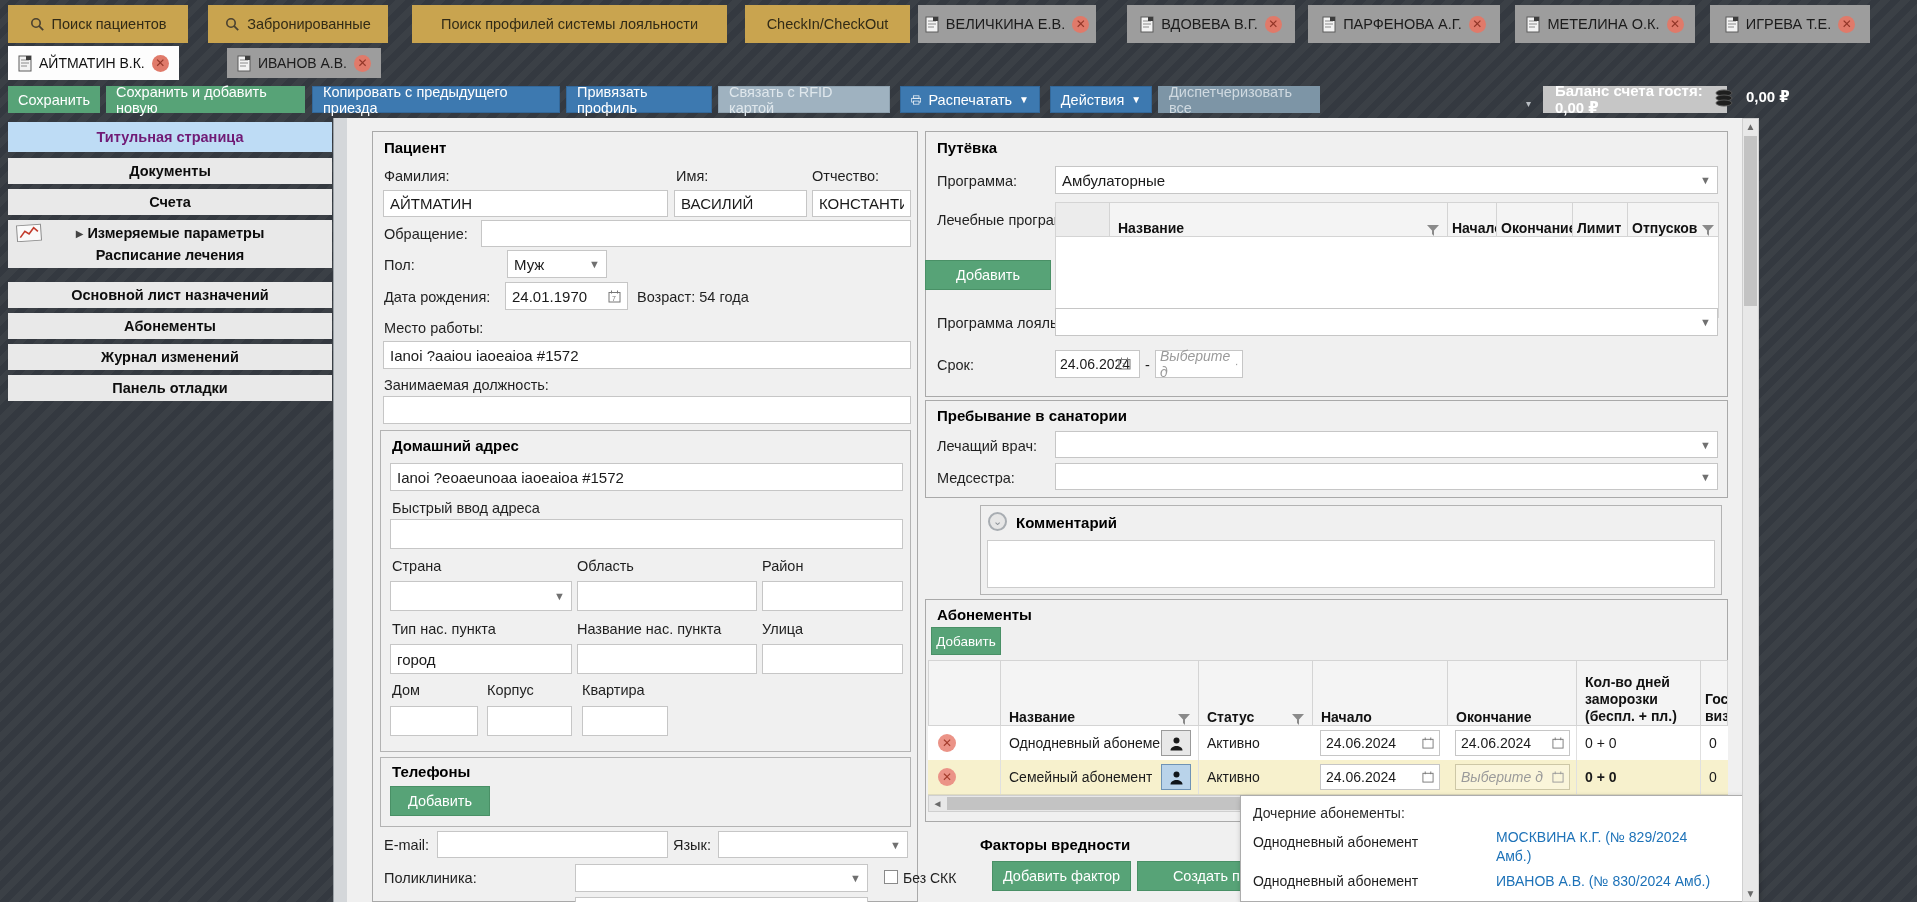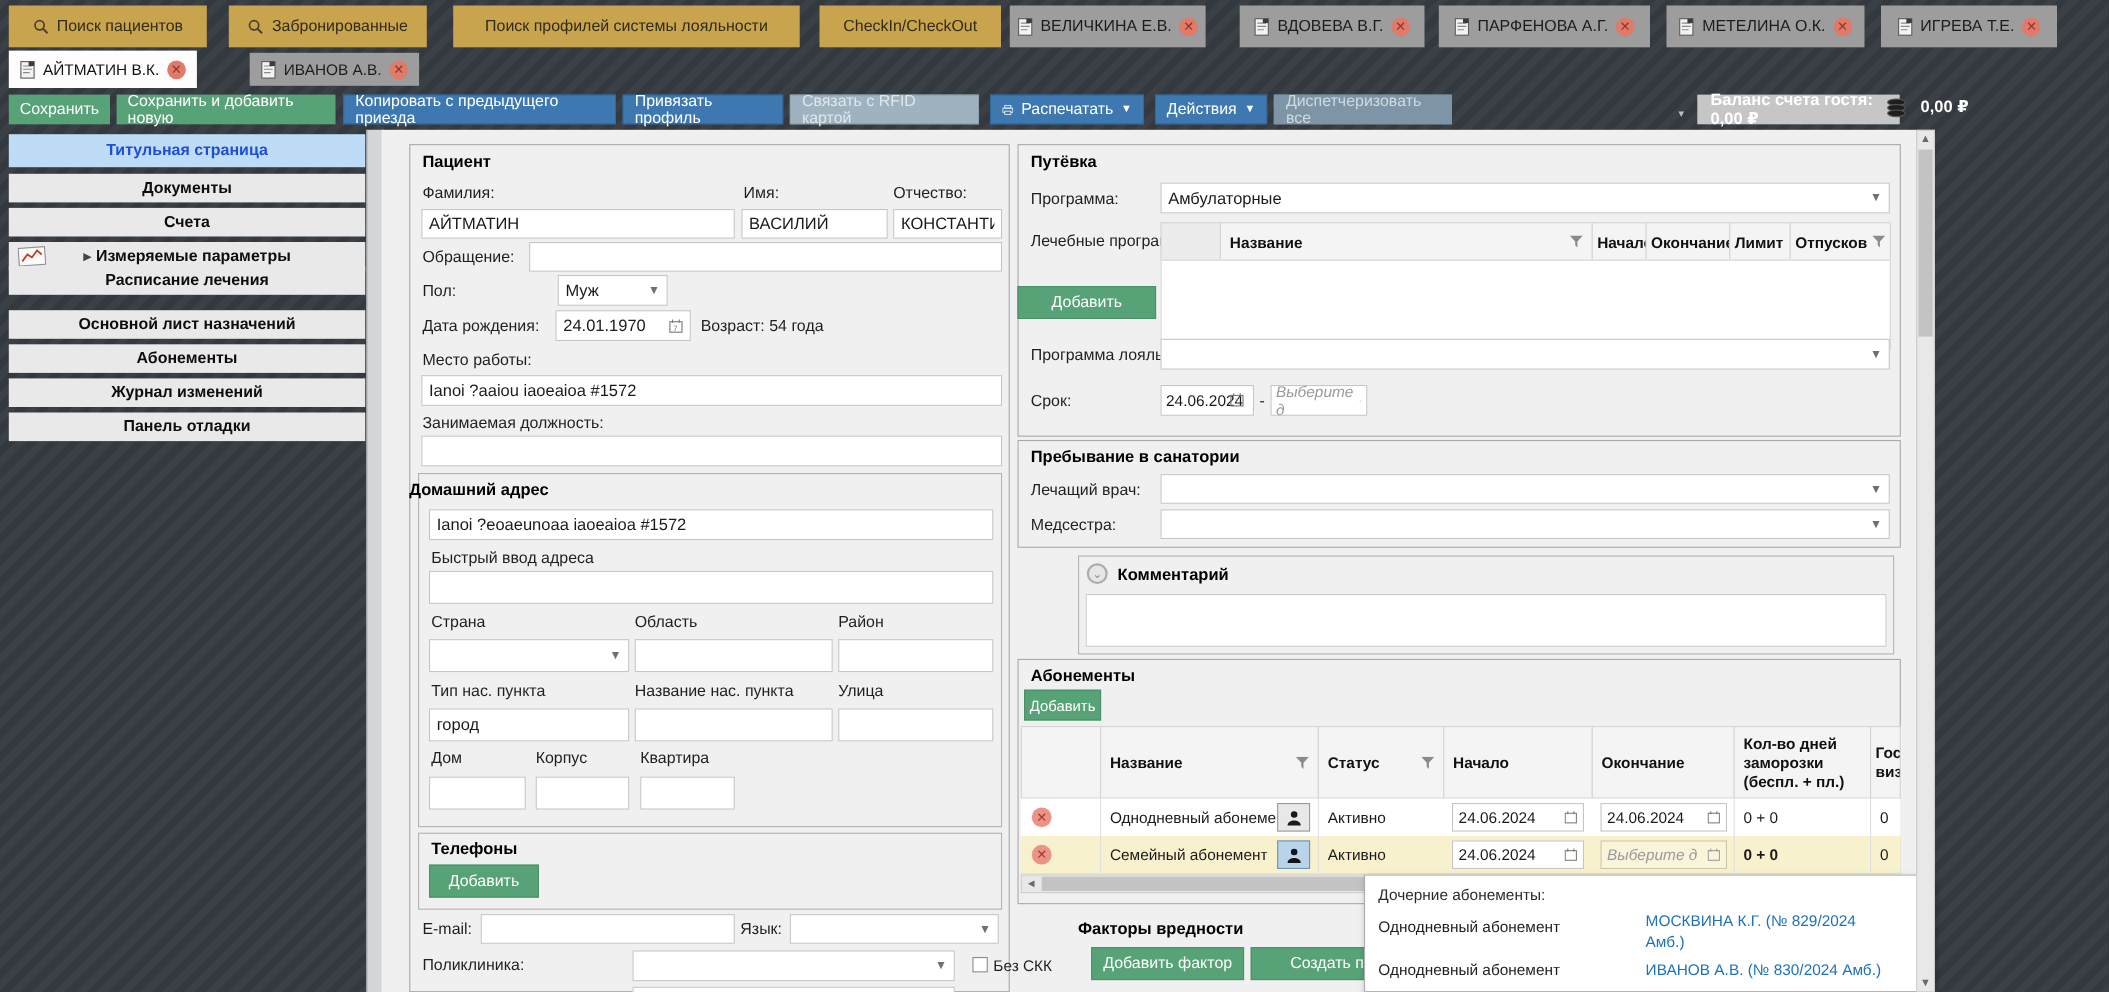--- a/index.html
+++ b/index.html
@@ -27,7 +27,7 @@
   
   .side{position:absolute;left:8px;width:324px;height:26px;background:#e9e9e9;display:flex;
         align-items:center;justify-content:center;font-weight:bold;font-size:14.5px;color:#0d0d0d;cursor:pointer;}
-  .side.active{background:#bedcf5;color:#1d4ed8;}
+  .side.active{background:#bedcf5;color:#701a75;}
   
   .content{position:absolute;left:347px;top:118px;width:1395px;height:784px;background:#f0f0f0;}
   .panel{position:absolute;box-sizing:border-box;border:1px solid #a9a9a9;background:#f0f0f0;}

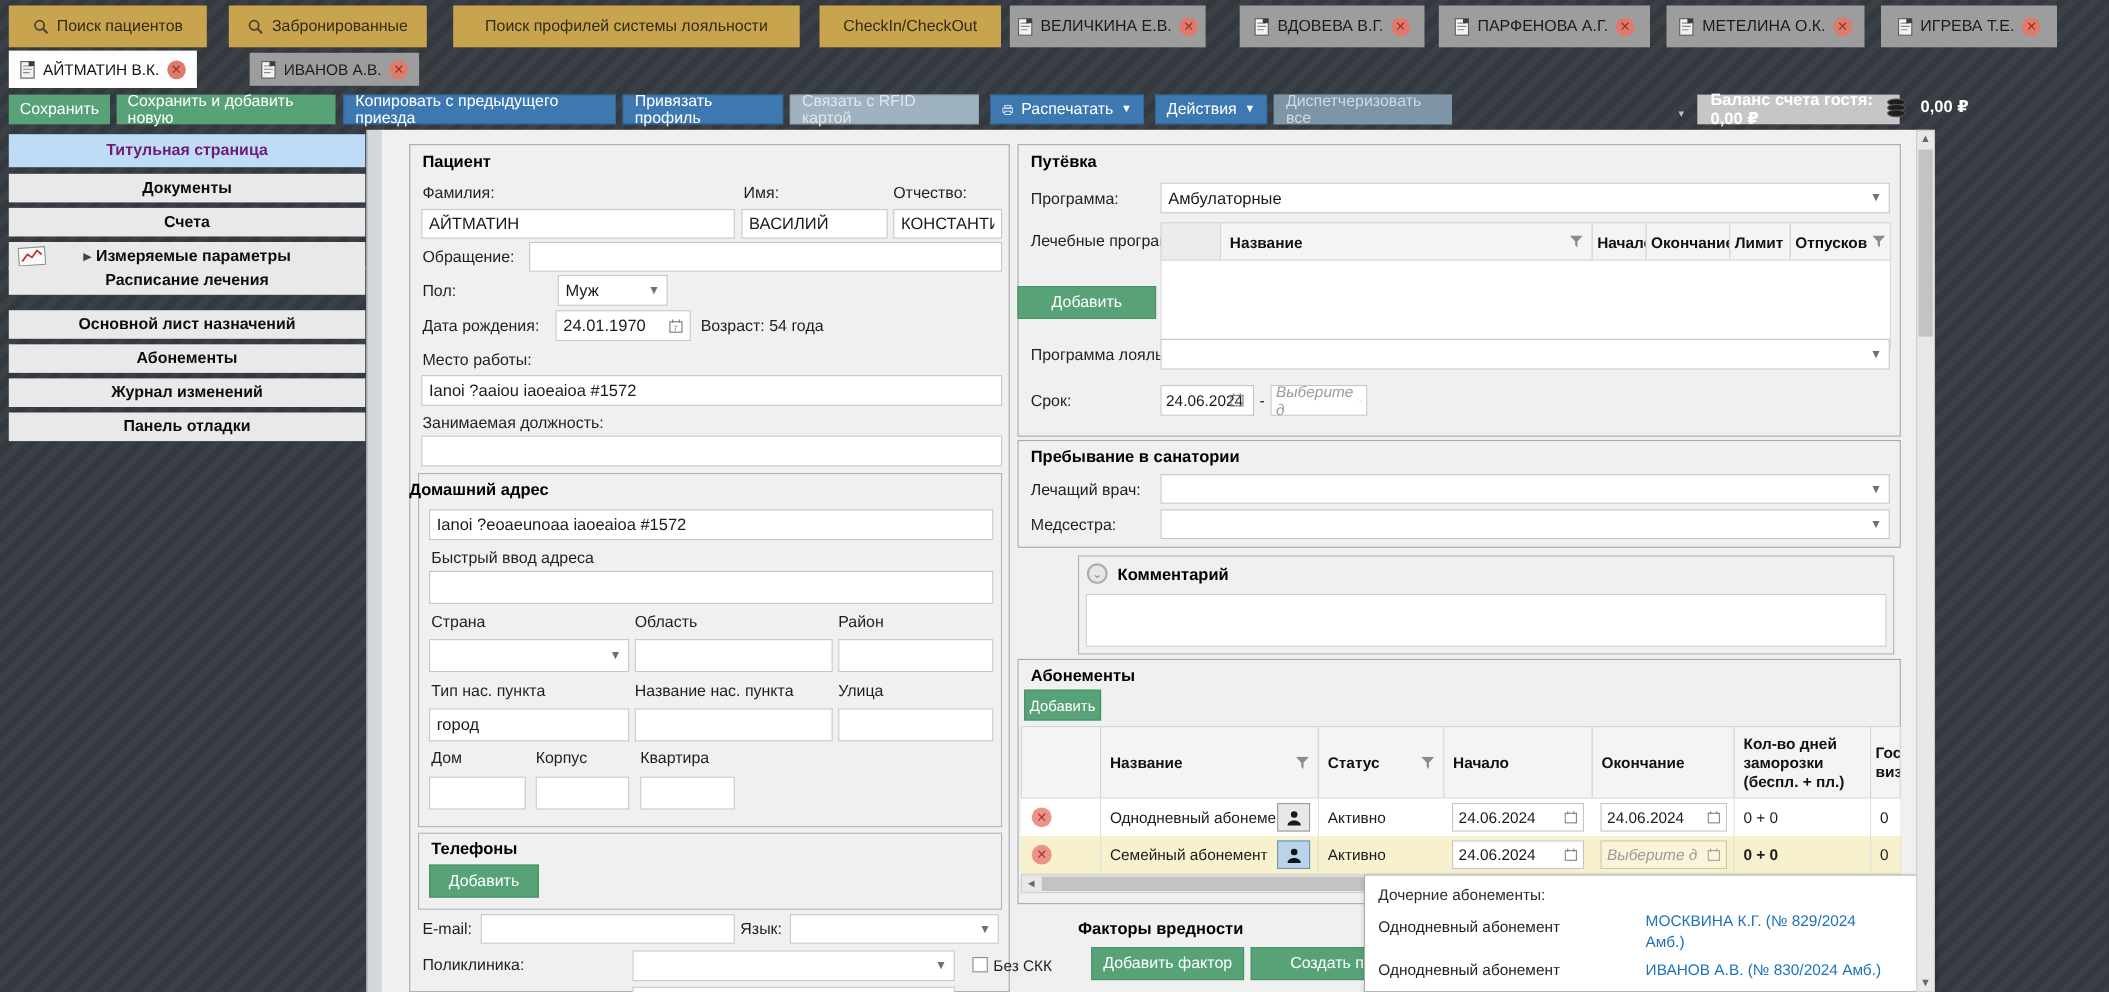--- a/index.html
+++ b/index.html
@@ -46,7 +46,7 @@
         align-items:center;justify-content:center;font-size:14.5px;cursor:pointer;box-sizing:border-box;}
   
   .th{position:absolute;box-sizing:border-box;background:#f4f4f4;border:1px solid #d4d4d4;display:flex;
-      align-items:center;font-weight:bold;font-size:14px;color:#111;padding:0 8px;}
+      align-items:flex-end;font-weight:bold;font-size:14px;color:#111;padding:0 8px;}
   .tcell{position:absolute;box-sizing:border-box;border-left:1px solid #e0e0e0;display:flex;align-items:center;
          font-size:14px;padding:0 8px;white-space:nowrap;overflow:hidden;}
   .funnel{margin-left:auto;flex:0 0 auto;cursor:pointer;}

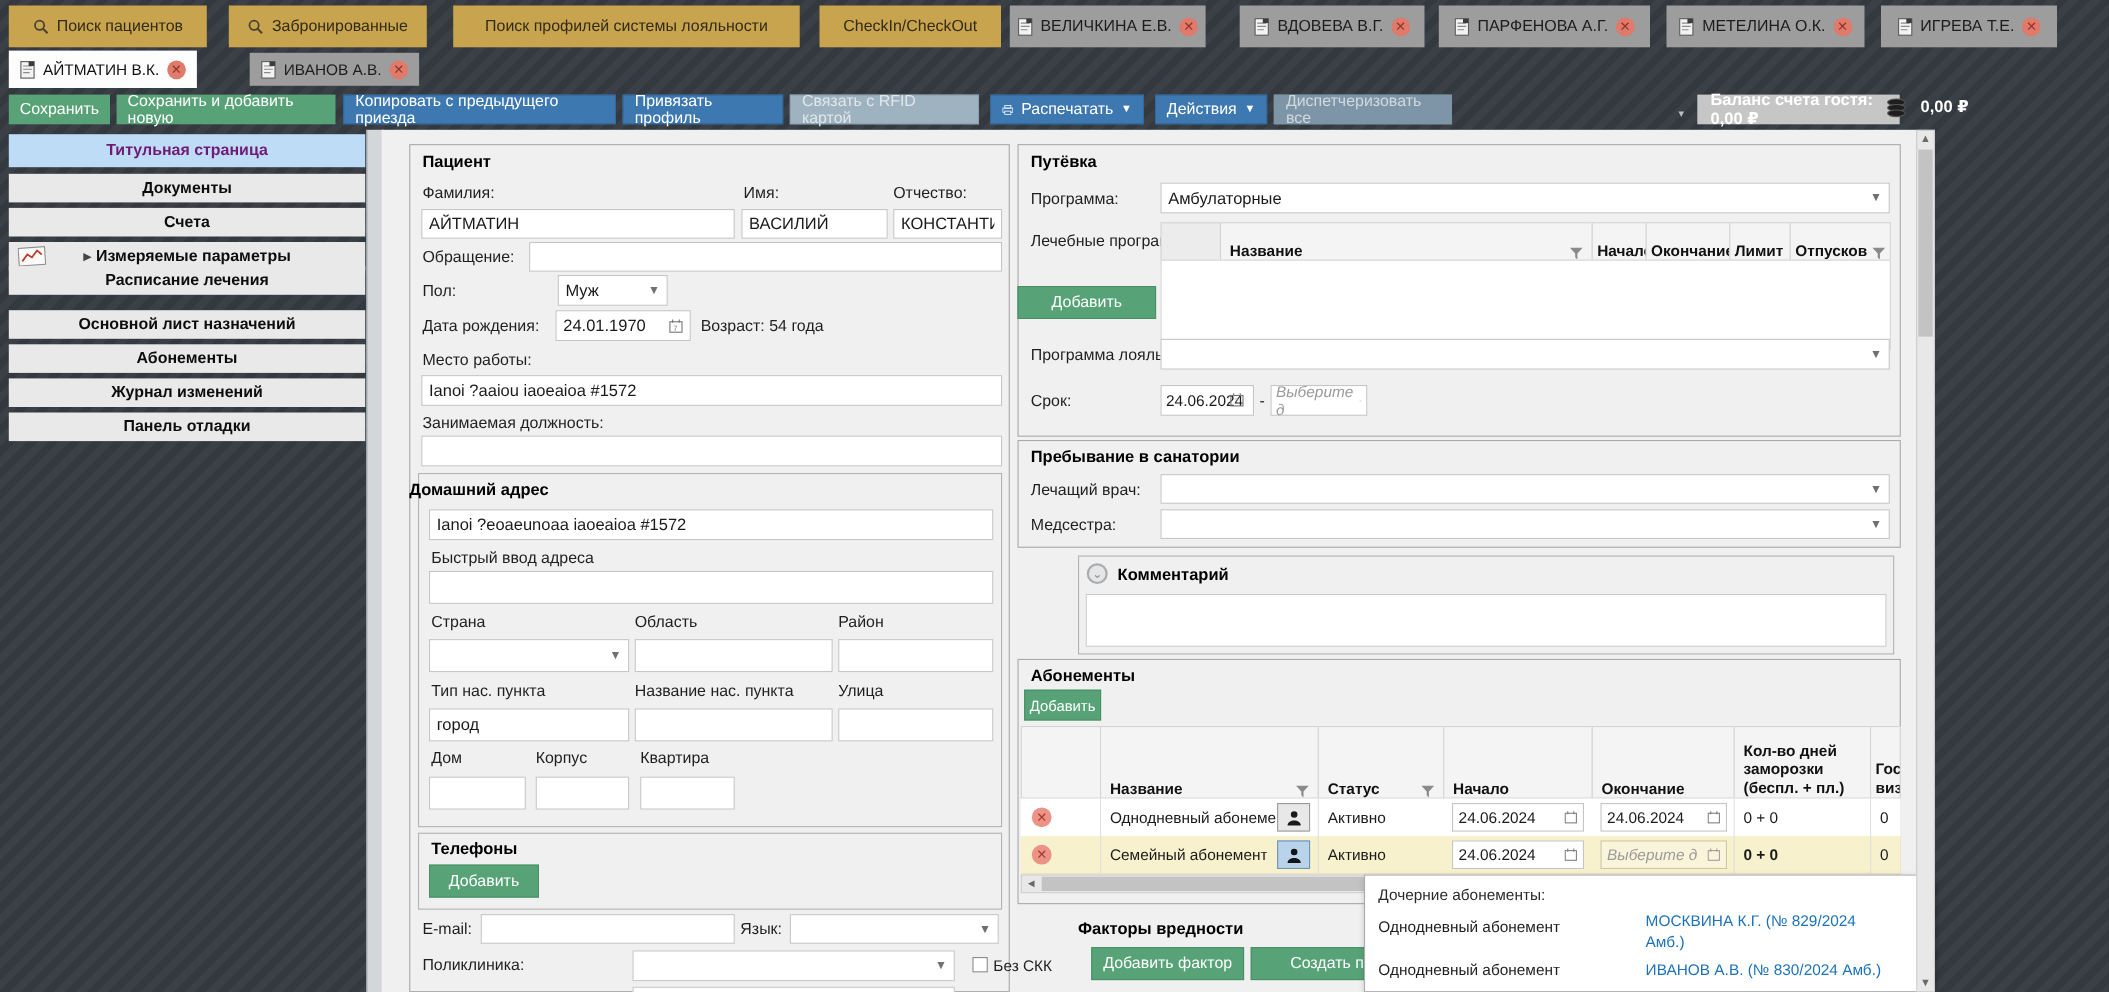--- a/index.html
+++ b/index.html
@@ -290,7 +290,7 @@
   <input class="inp" style="left: 383px; top: 396px; width: 528px; height: 28px;">
 
   <div class="gbox" style="left:380px;top:430px;width:531px;height:322px;"></div>
-  <div class="gtitle" style="left:372px;top:437px;text-align:right;"><span>Домашний адрес</span></div>
+  <div class="gtitle" style="left:392px;top:437px;text-align:right;"><span>Домашний адрес</span></div>
   <input class="inp" style="left: 390px; top: 463px; width: 513px; height: 28px;" value="Ianoi ?eoaeunoaa iaoeaioa #1572">
   <div class="lbl" style="left:392px;top:500px;"><span>Быстрый ввод адреса</span></div>
   <input class="inp" style="left: 390px; top: 519px; width: 513px; height: 30px;">

